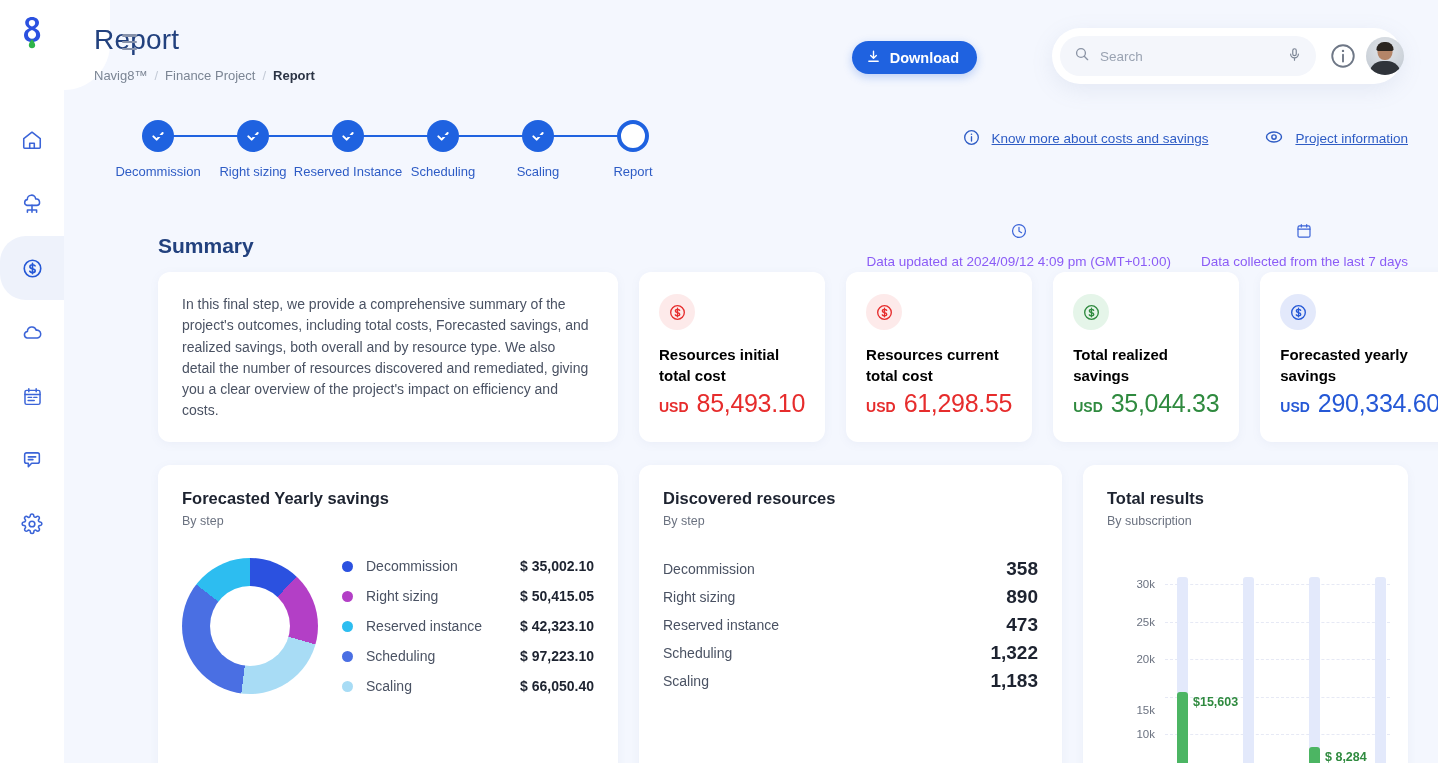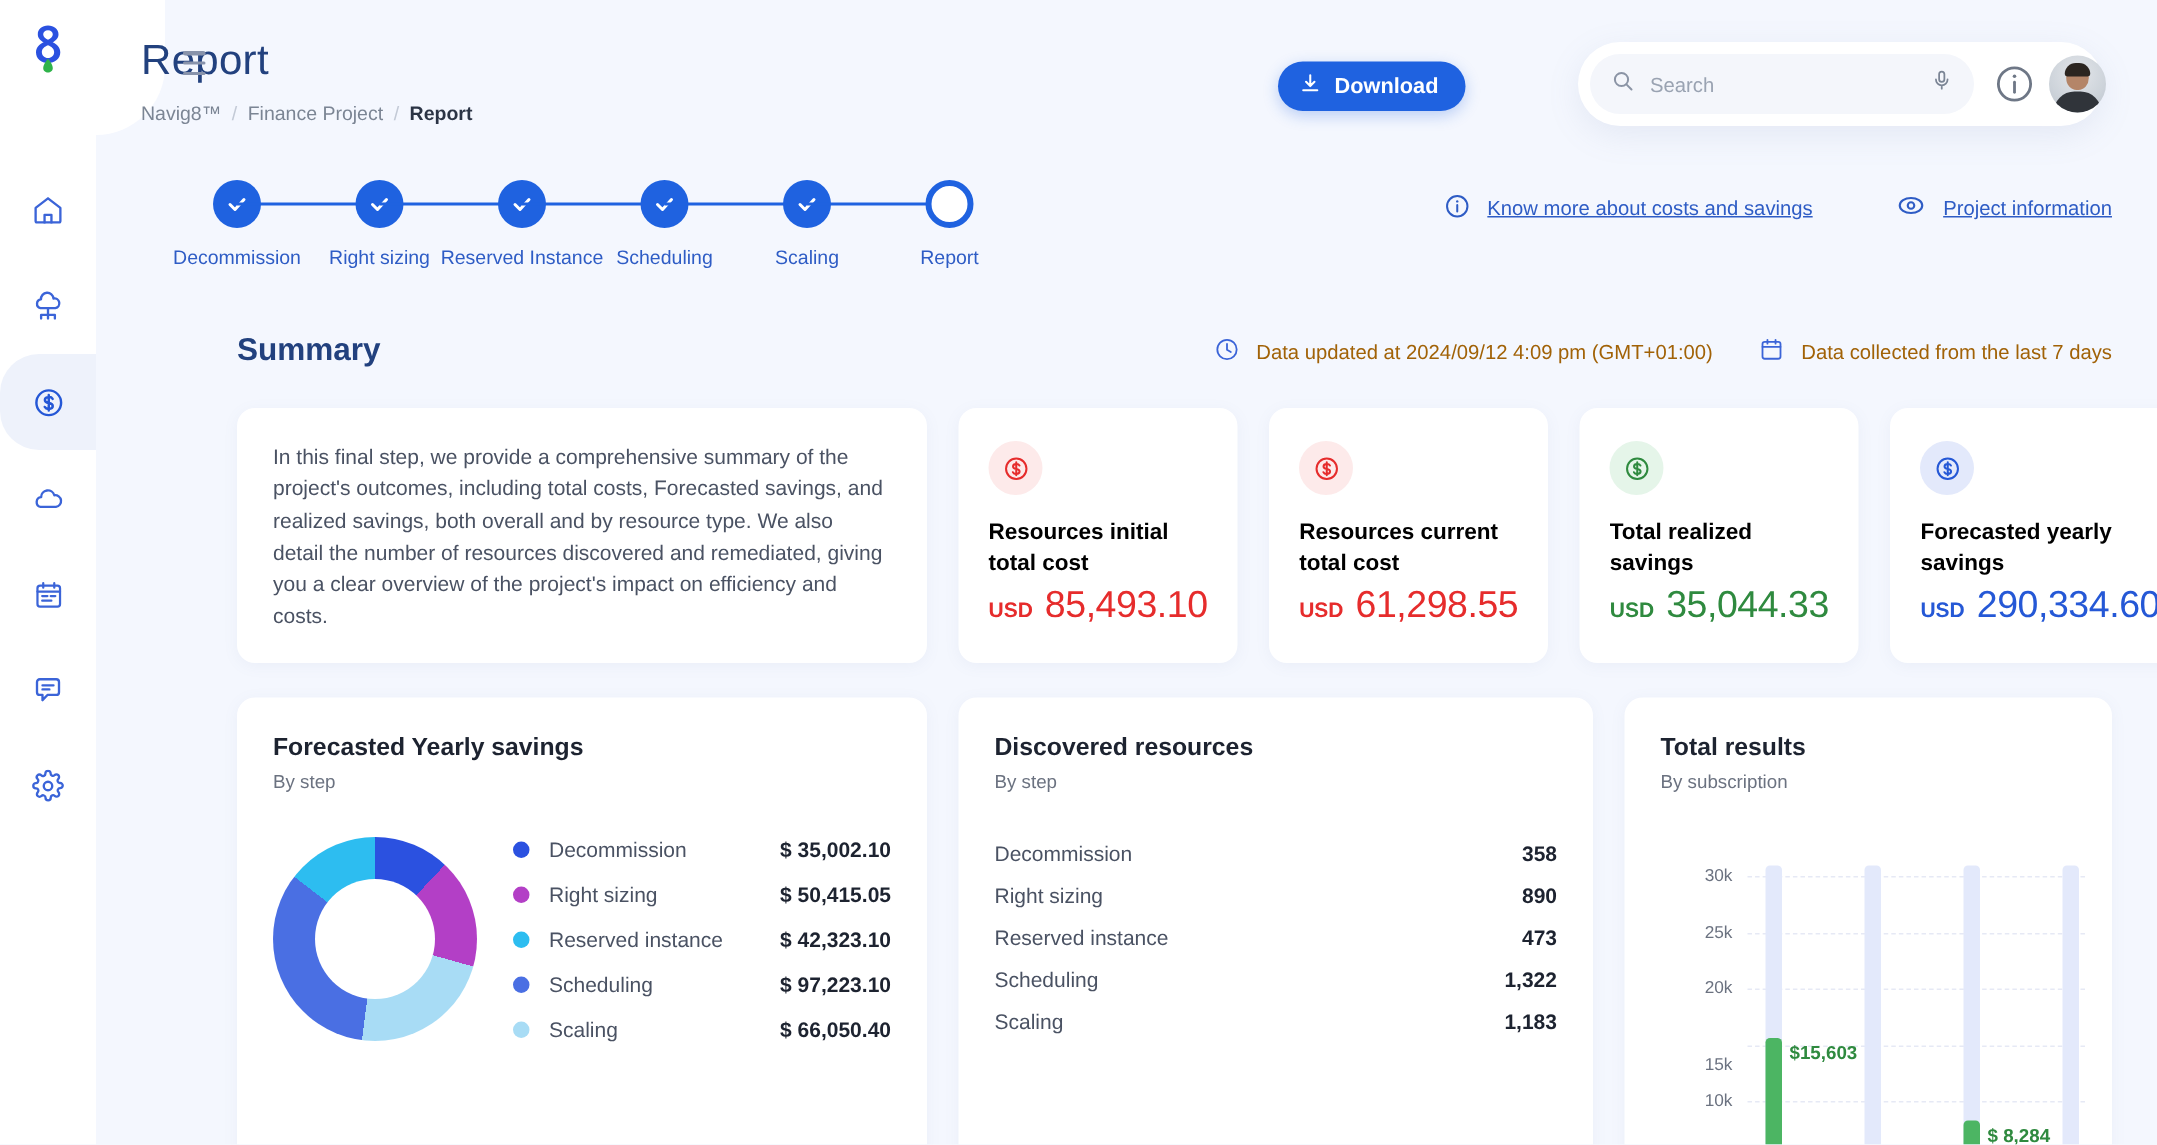--- a/index.html
+++ b/index.html
@@ -173,7 +173,7 @@
   }
   .summary-title { font-size: 21px; font-weight: 700; color: #22417e; }
   .summary-meta { display: flex; align-items: center; gap: 30px; }
-  .meta-item { display: flex; align-items: center; gap: 11px; font-size: 13.5px; color: #a16207; }
+  .meta-item { display: flex; align-items: center; gap: 11px; font-size: 13.5px; color: #8b5cf6; flex-direction: column; }
 
   
   .row1 {

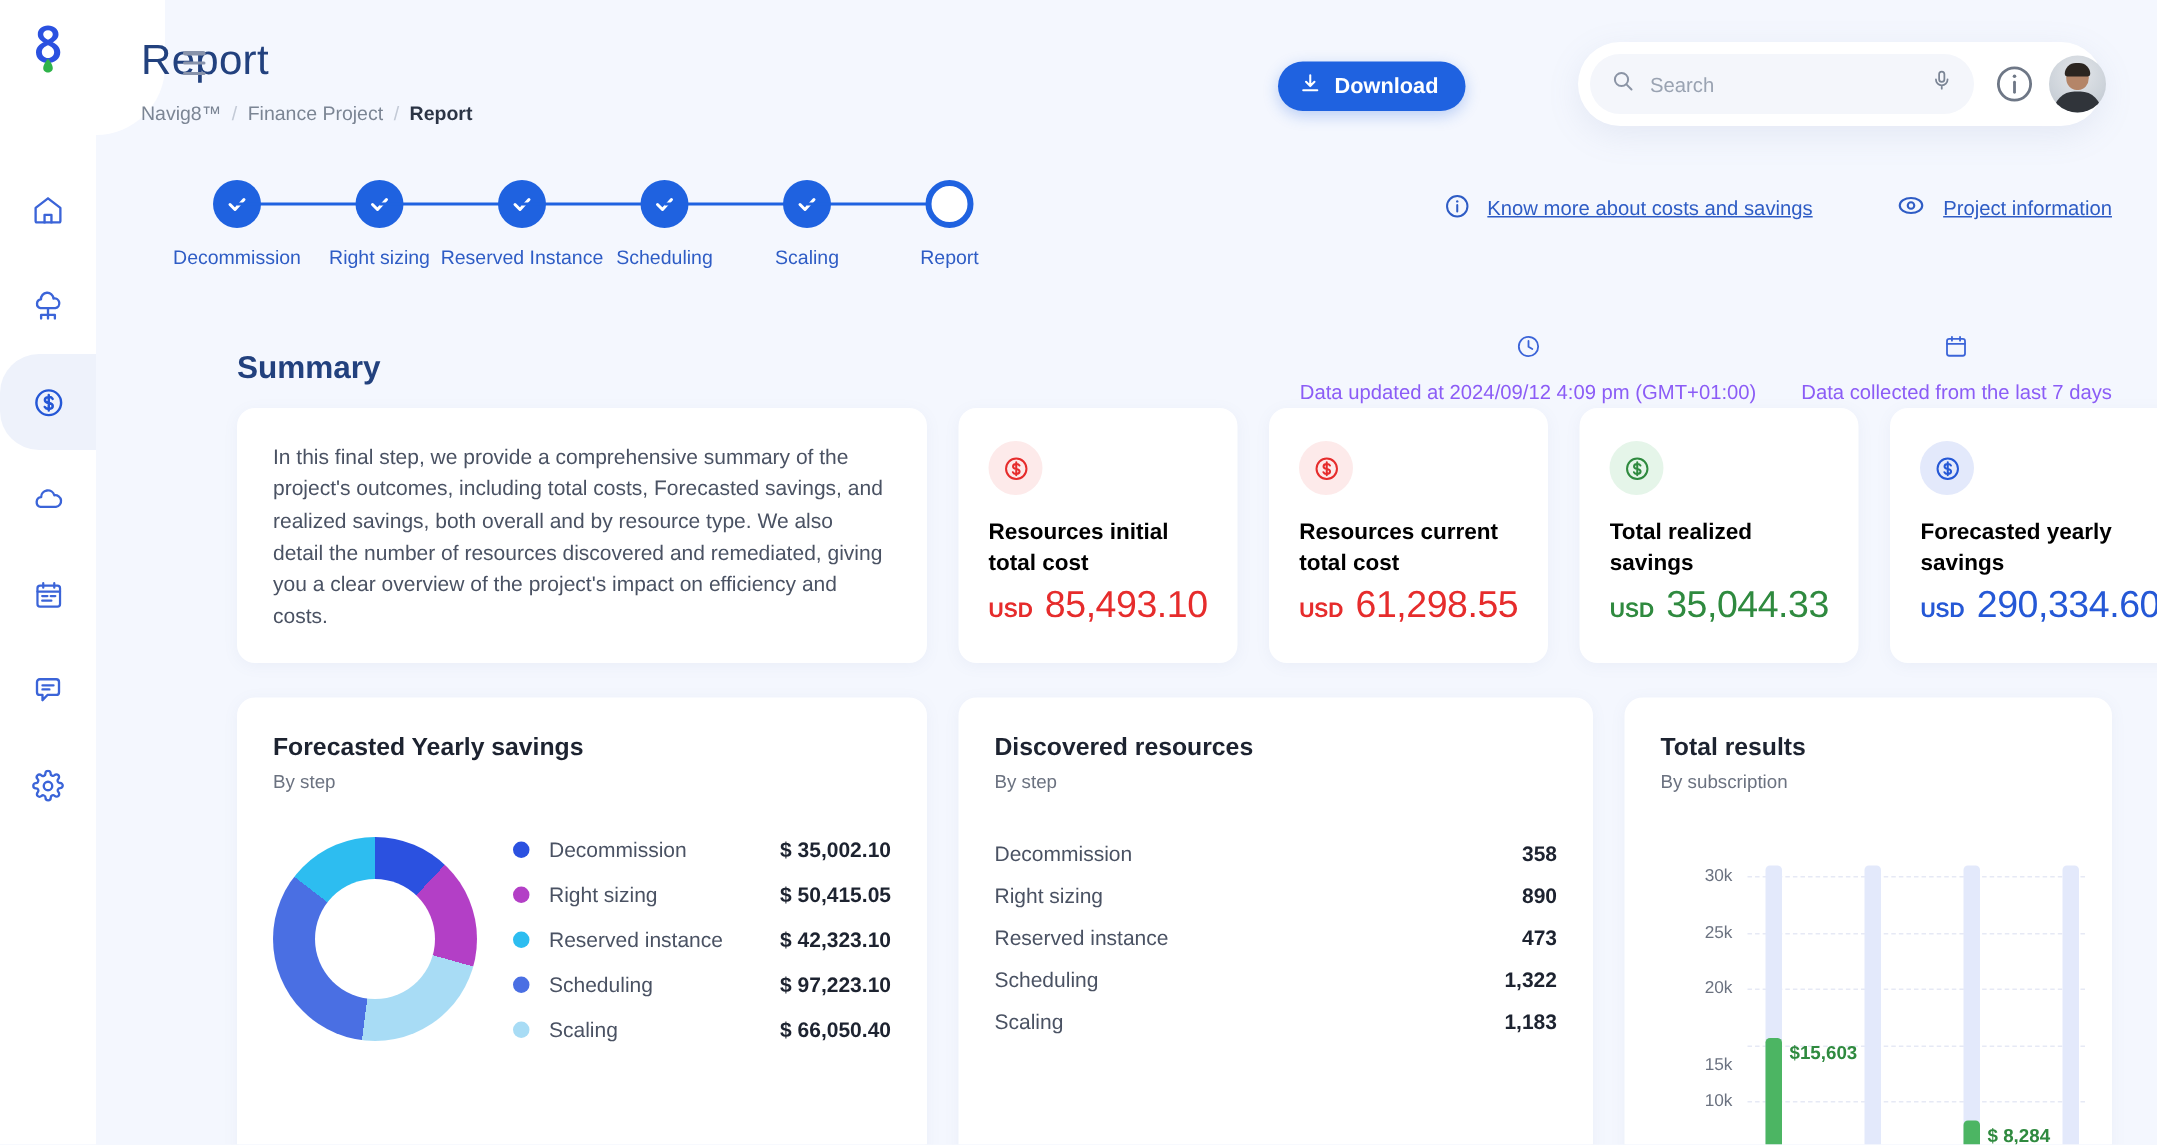--- a/index.html
+++ b/index.html
@@ -231,7 +231,7 @@
   .dlist { margin-top: 30px; display: flex; flex-direction: column; gap: 6px; }
   .dlist-row { display: flex; align-items: center; justify-content: space-between; height: 22px; }
   .dlist-name { font-size: 14px; color: #4a5263; }
-  .dlist-val { font-size: 14px; font-weight: 700; color: #1d2330; }
+  .dlist-val { font-size: 19px; font-weight: 700; color: #1d2330; }
 
   
   .chart { position: absolute; left: 24px; right: 10px; top: 96px; bottom: 0; }

